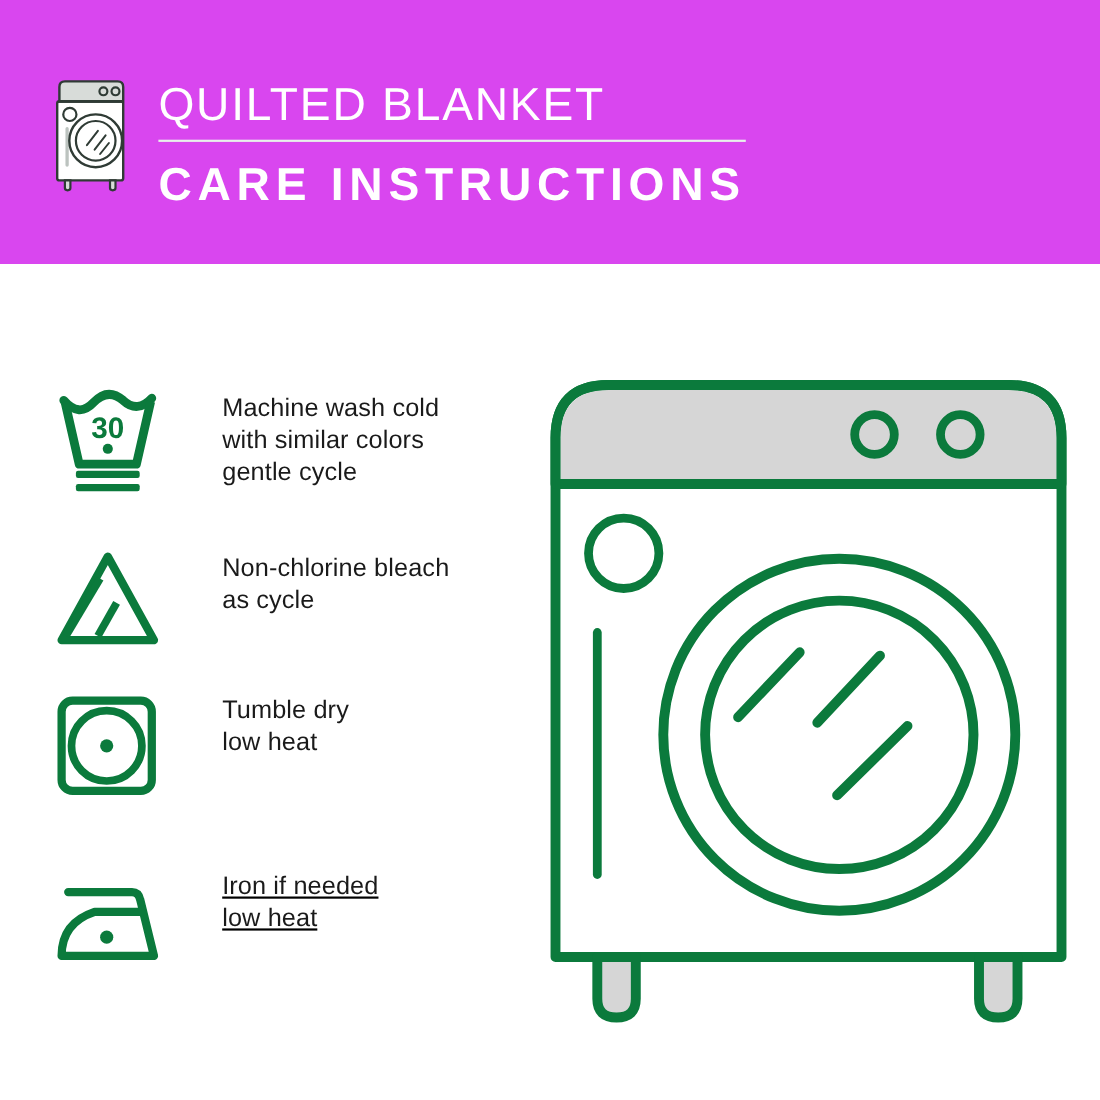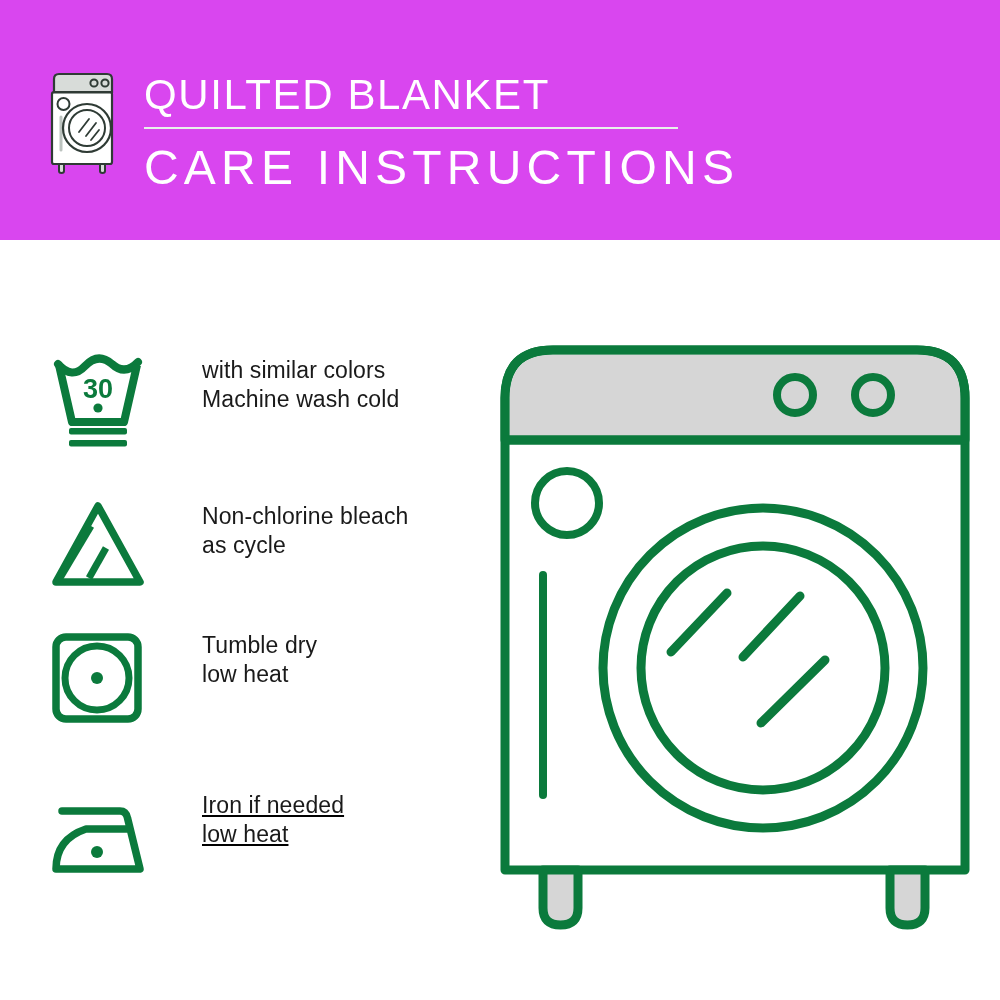--- a/index.html
+++ b/index.html
@@ -58,8 +58,8 @@
   #title-line2 {
     color: #ffffff;
     font-family: "Liberation Sans", sans-serif;
-    font-size: 48px;
-    font-weight: 400;
+    font-size: 42px;
+    font-weight: 700;
     letter-spacing: 5.2px;
     line-height: 50px;
     white-space: nowrap;

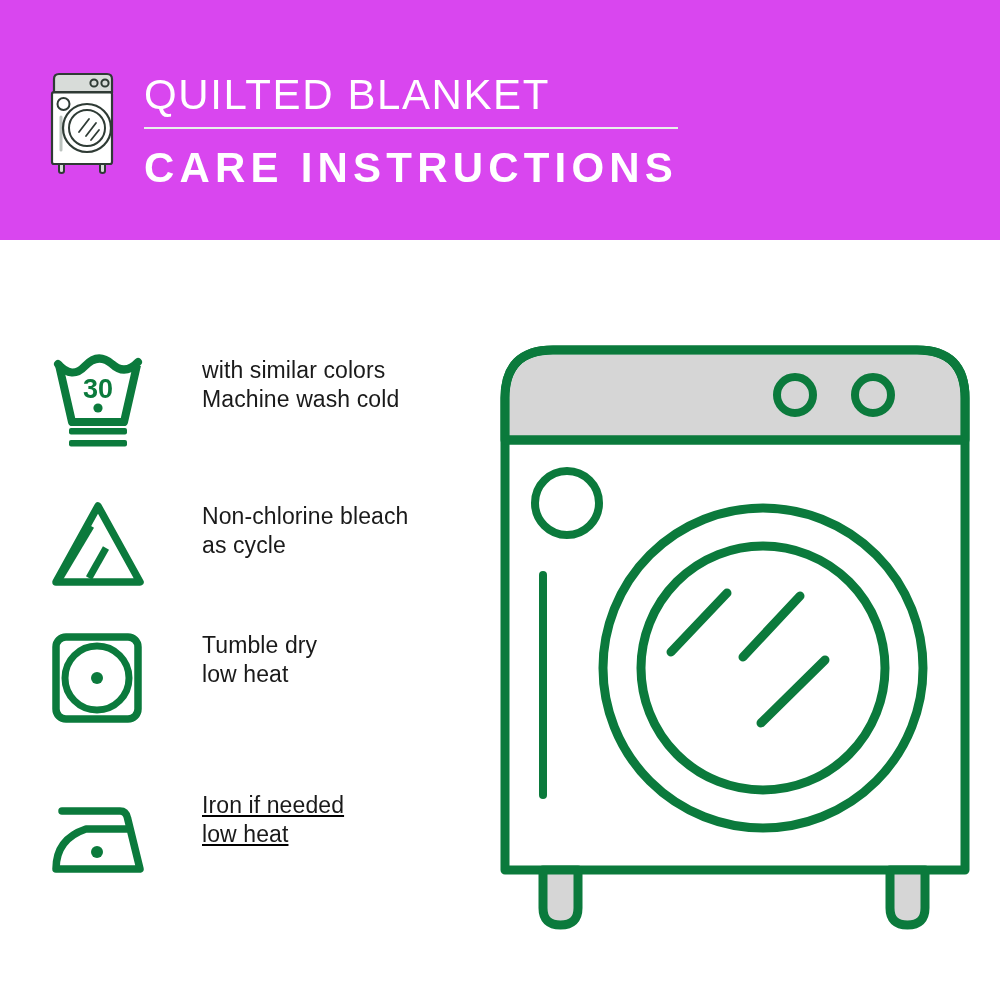--- a/index.html
+++ b/index.html
@@ -169,8 +169,8 @@
       </svg>
     </div>
     <div class="care-text">
+      <span class="ln">Machine wash cold</span>
       <span class="ln">with similar colors</span>
-      <span class="ln">Machine wash cold</span>
     </div>
   </div>
 

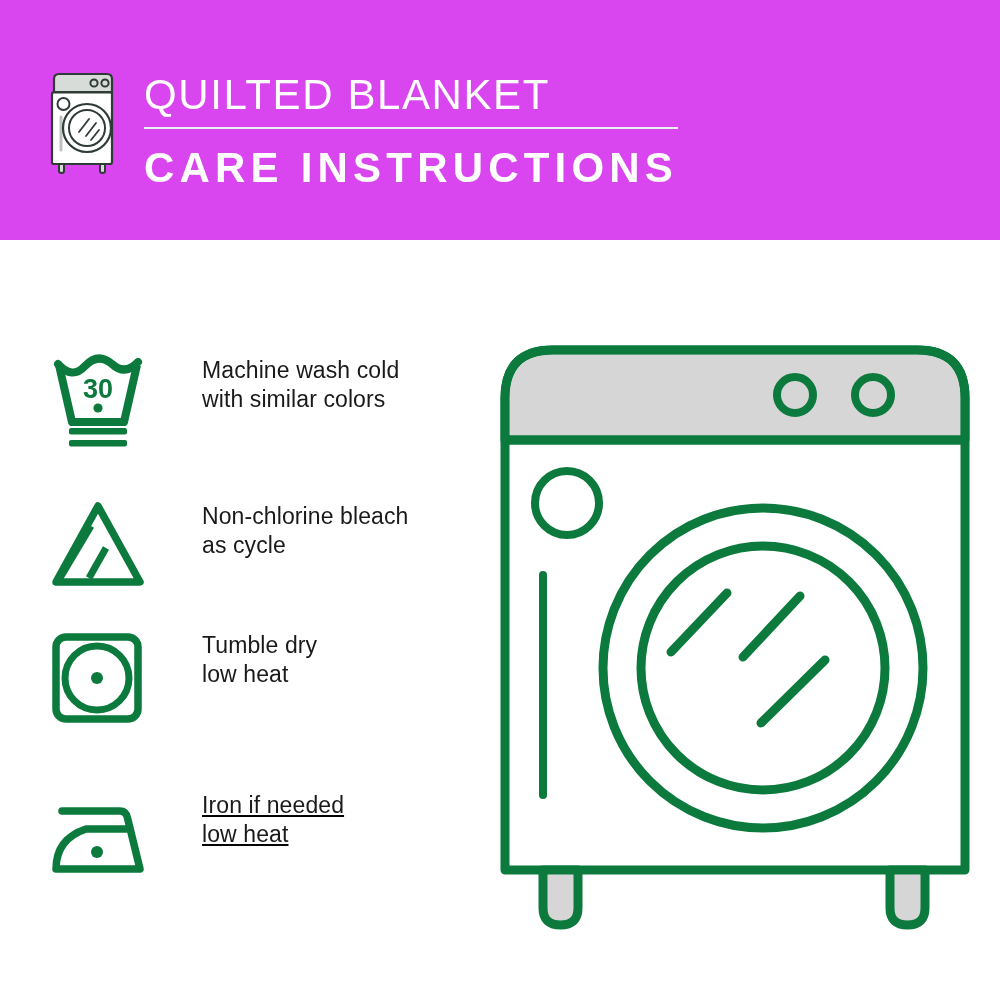--- a/index.html
+++ b/index.html
@@ -171,6 +171,7 @@
     <div class="care-text">
       <span class="ln">Machine wash cold</span>
       <span class="ln">with similar colors</span>
+      <span class="ln">gentle cycle</span>
     </div>
   </div>
 

